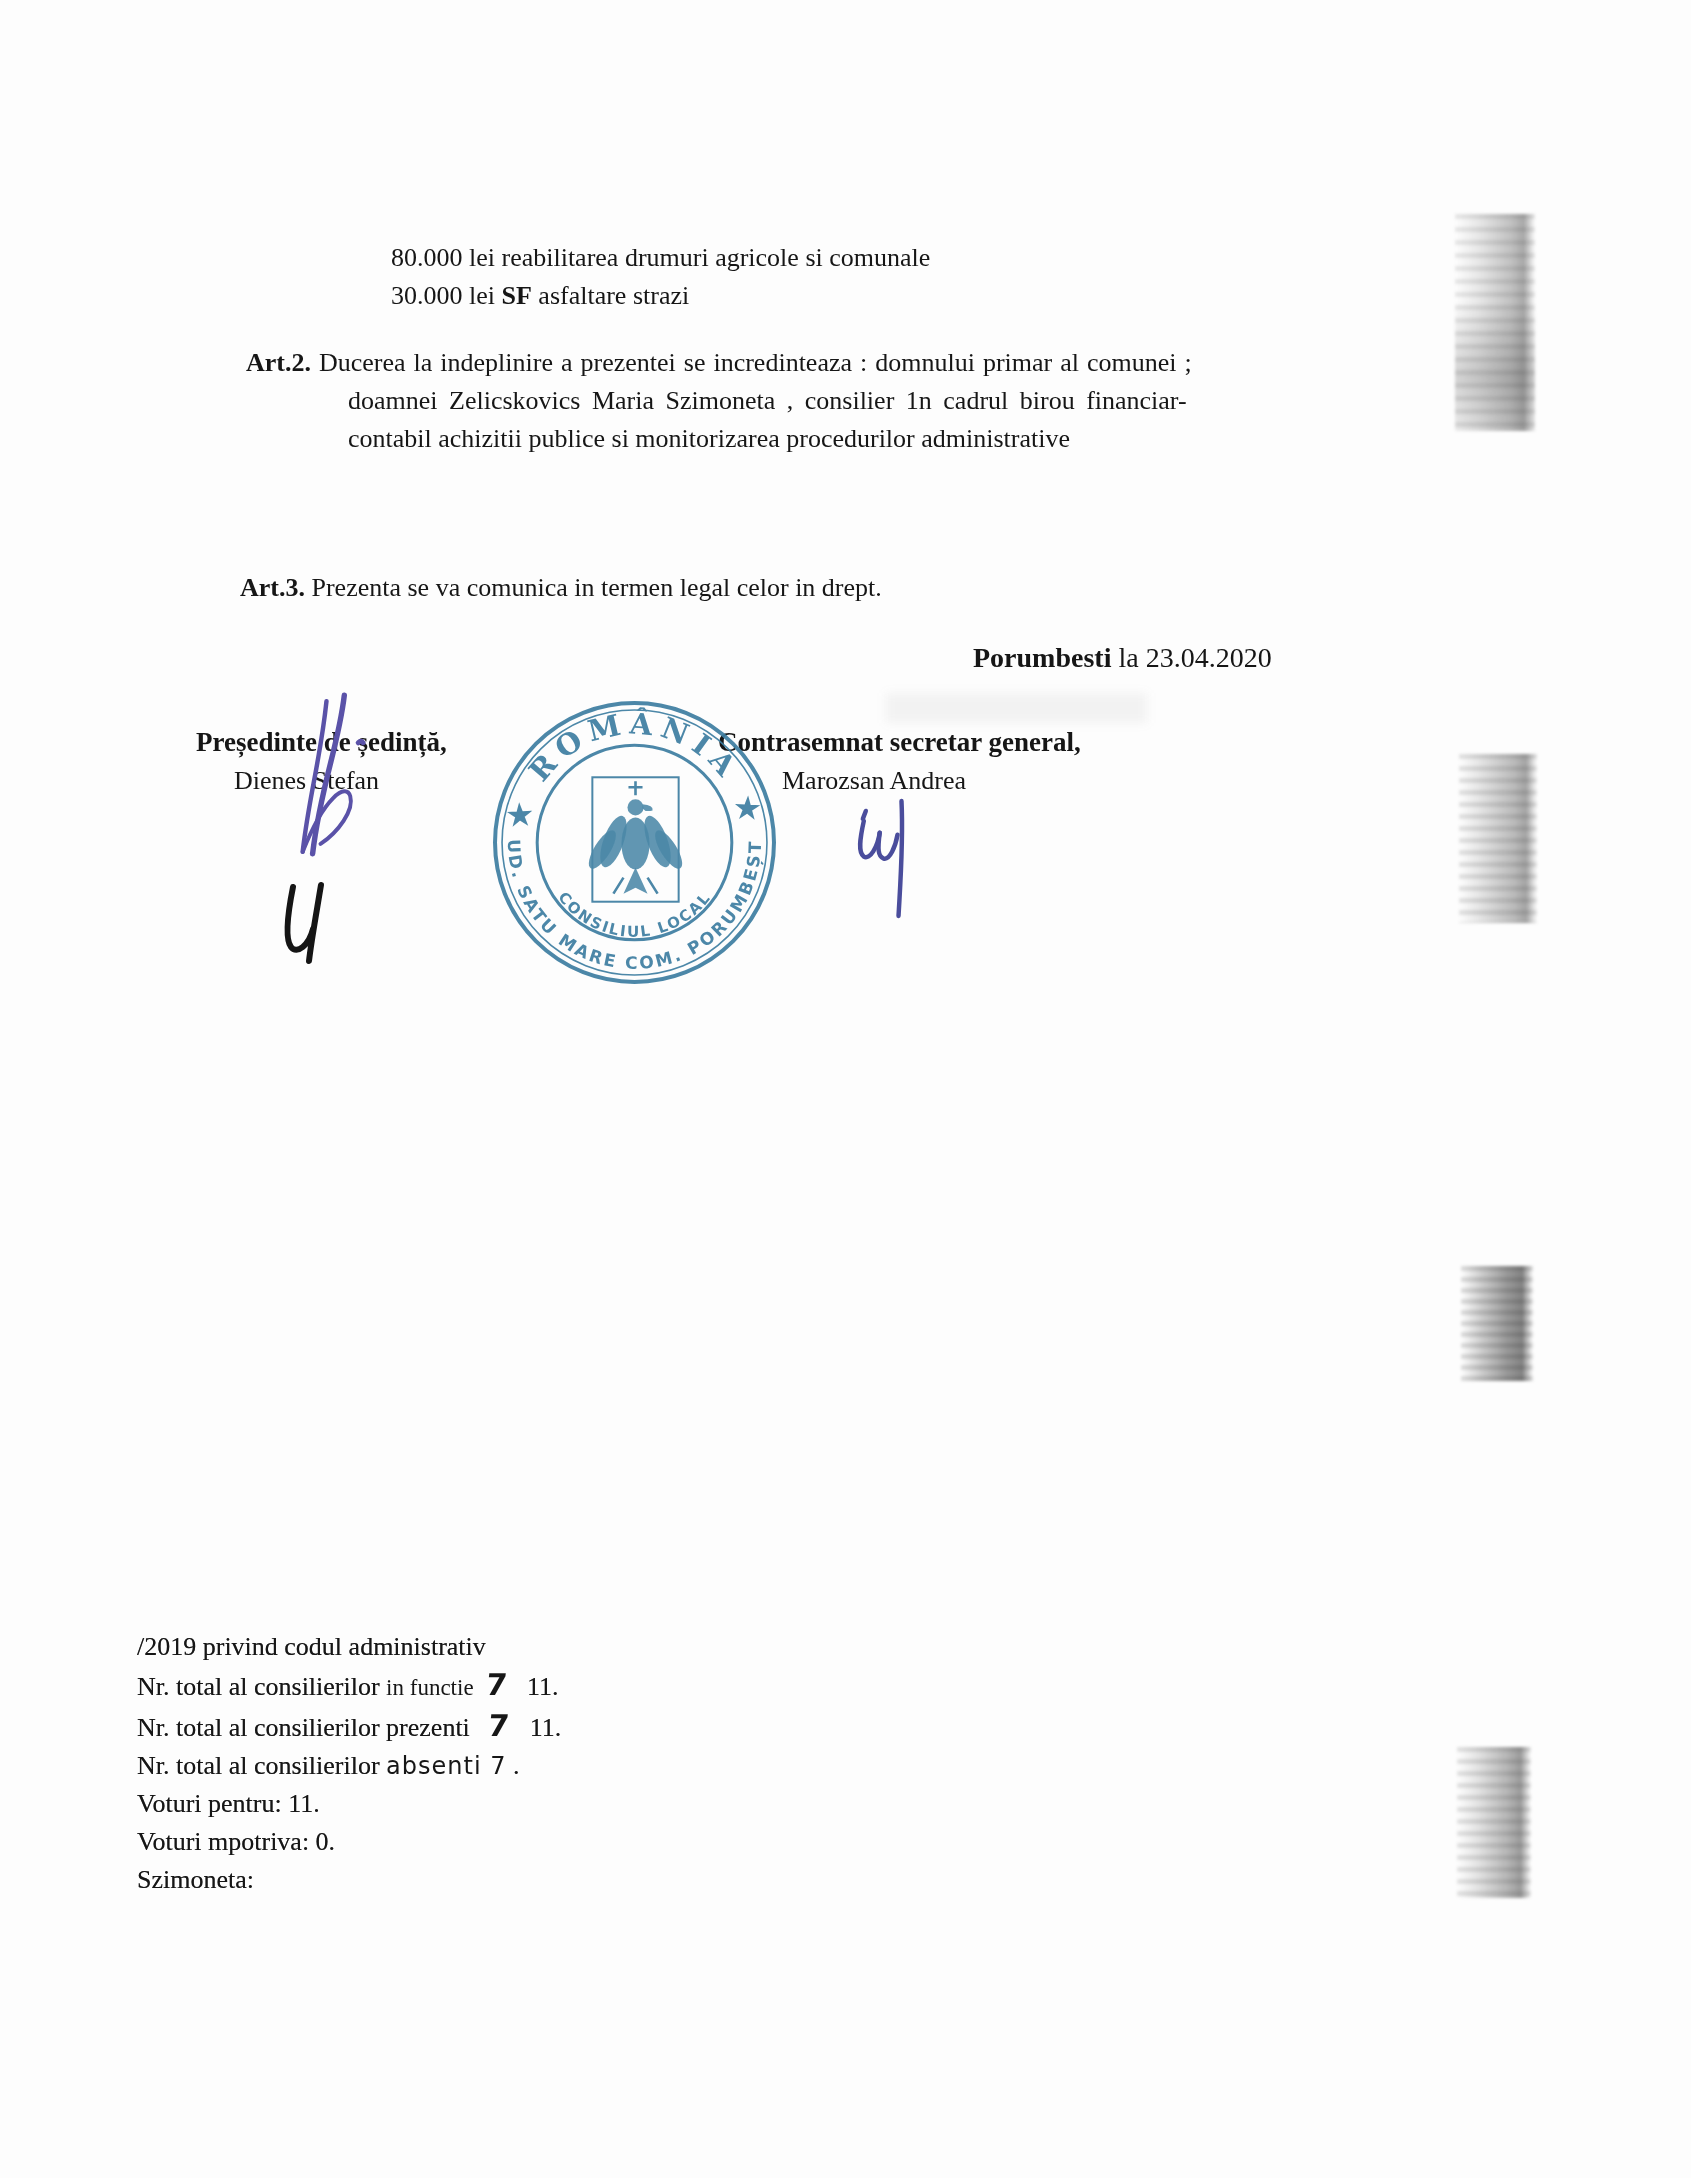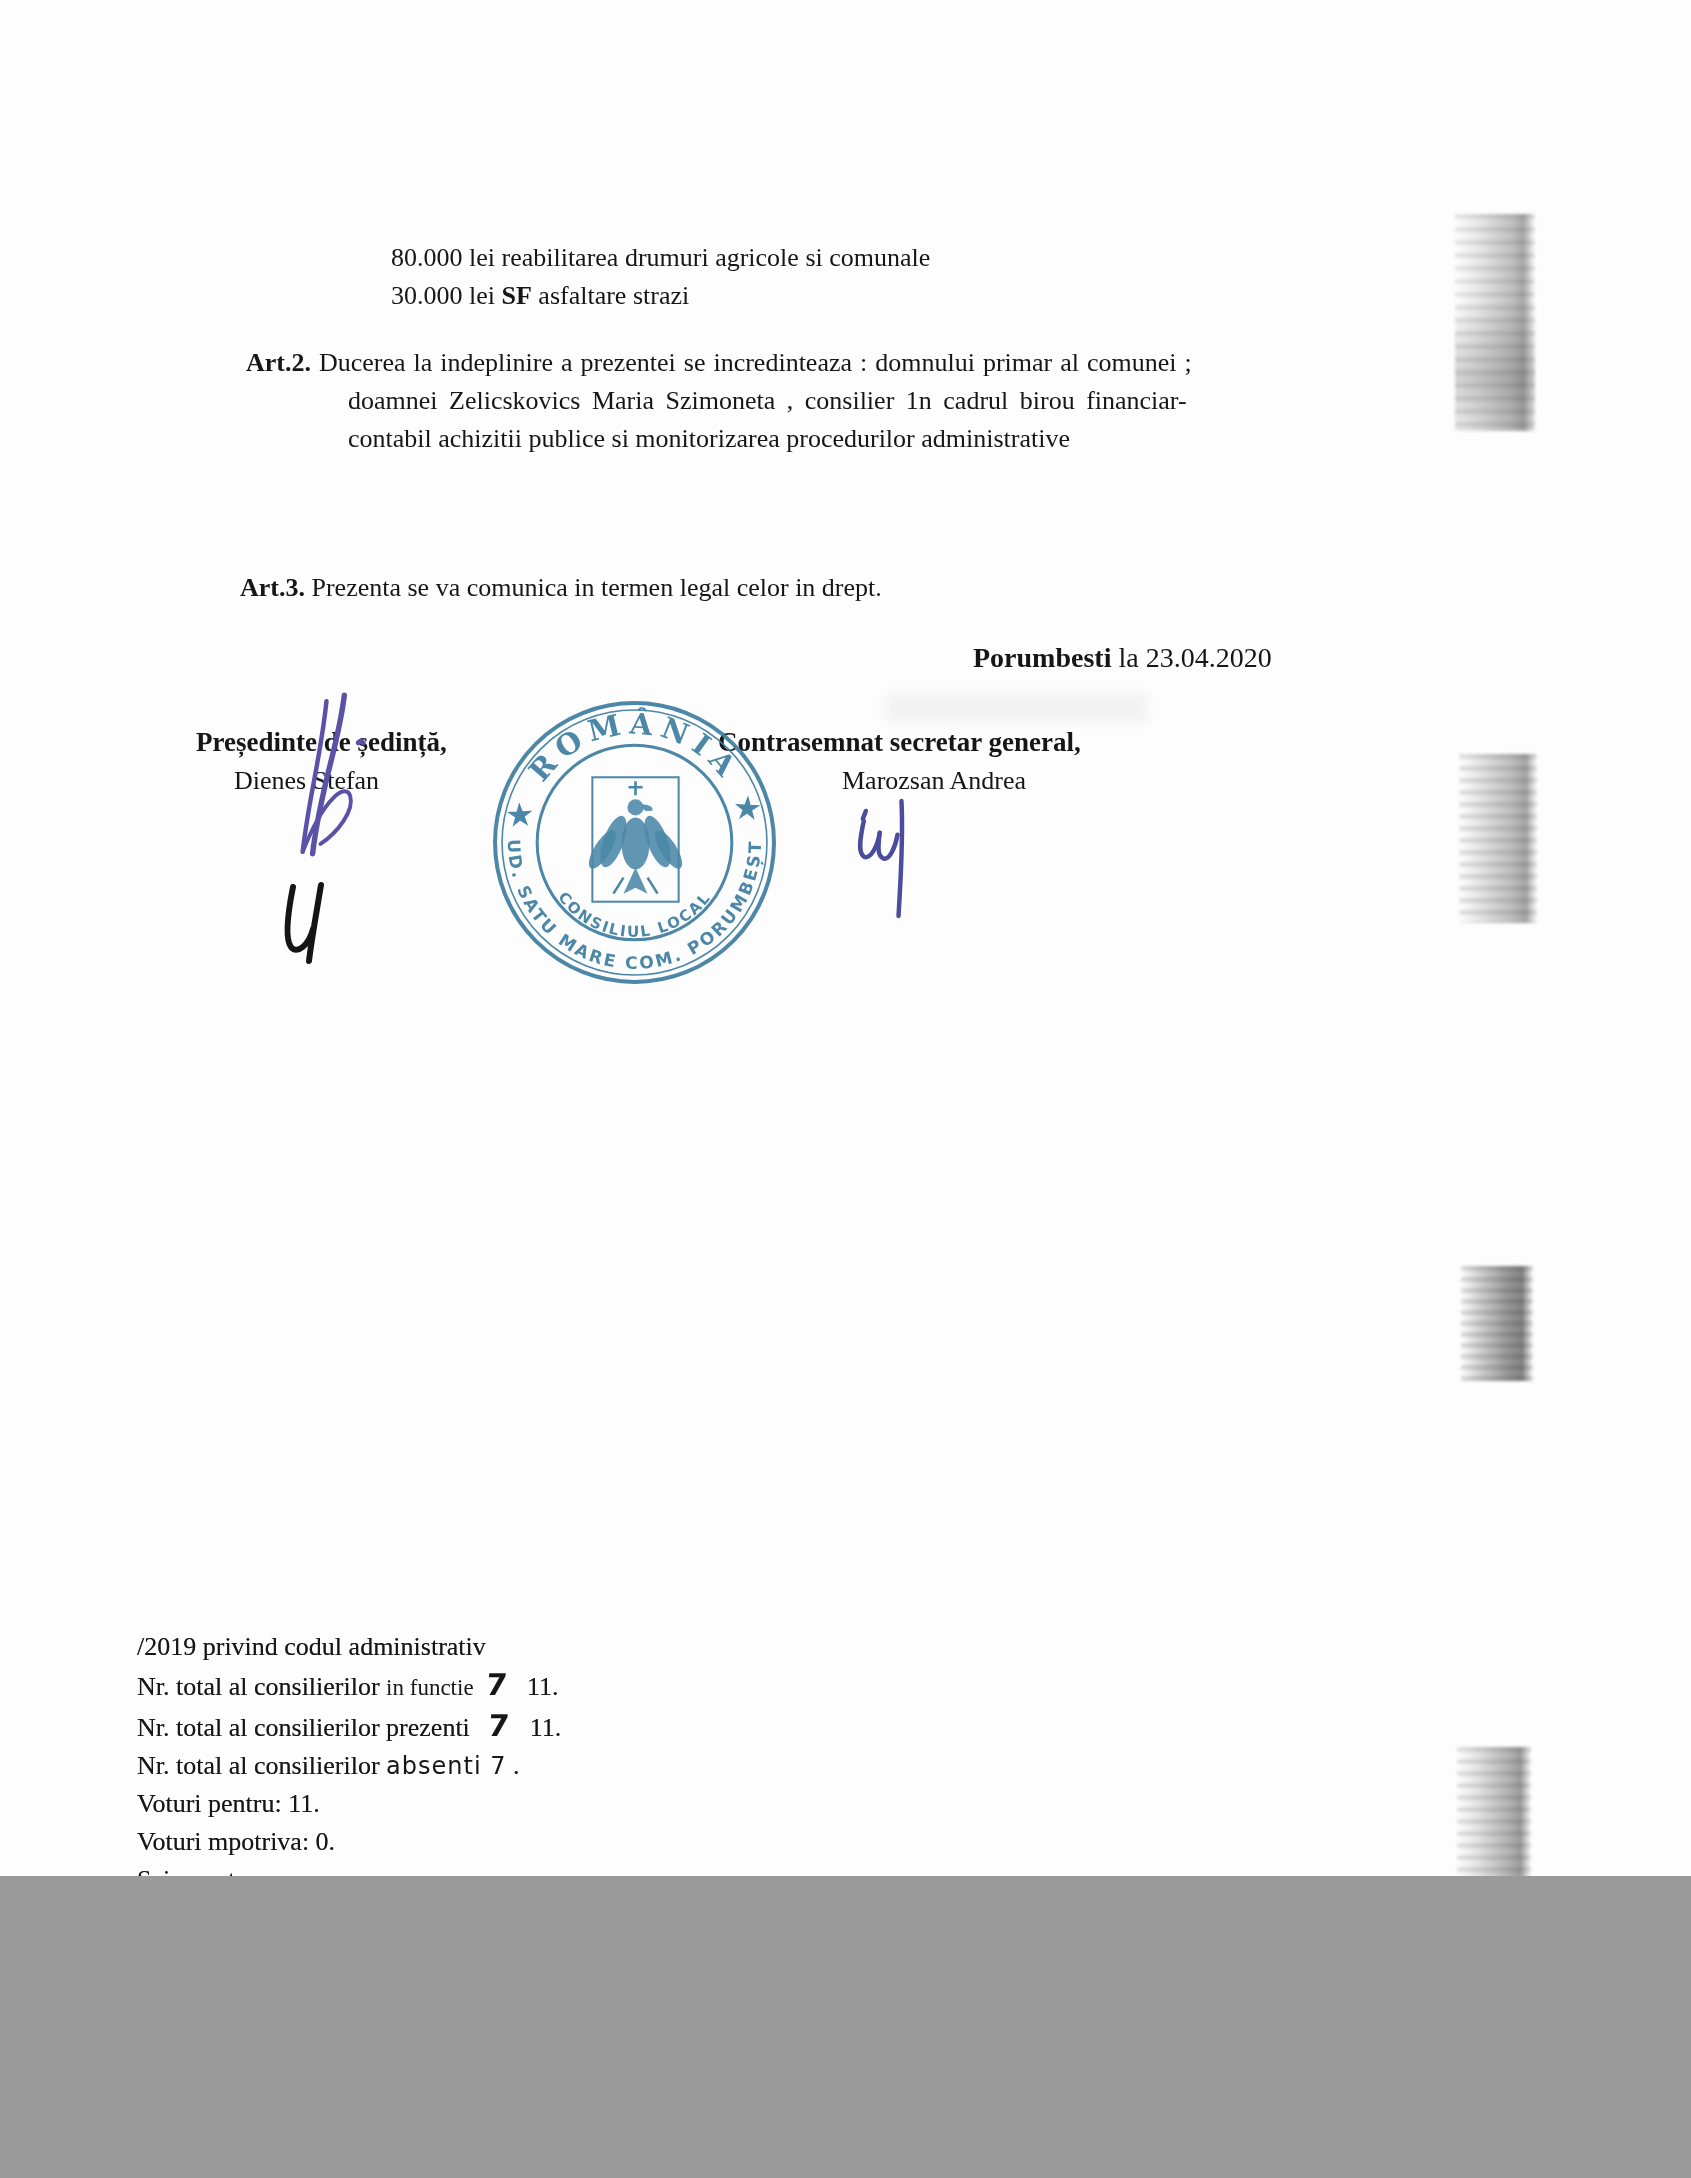--- a/index.html
+++ b/index.html
@@ -4,7 +4,7 @@
 <style>
   html,body{margin:0;padding:0;background:#9a9a9a;}
   .page{
-    position:relative; width:1692px; height:1876px; background:#fdfdfd;
+    position:relative; width:1692px; height:2178px; background:#fdfdfd;
     font-family:"Liberation Serif","DejaVu Serif",serif; color:#161616;
     overflow:hidden; margin:0 auto;
   }

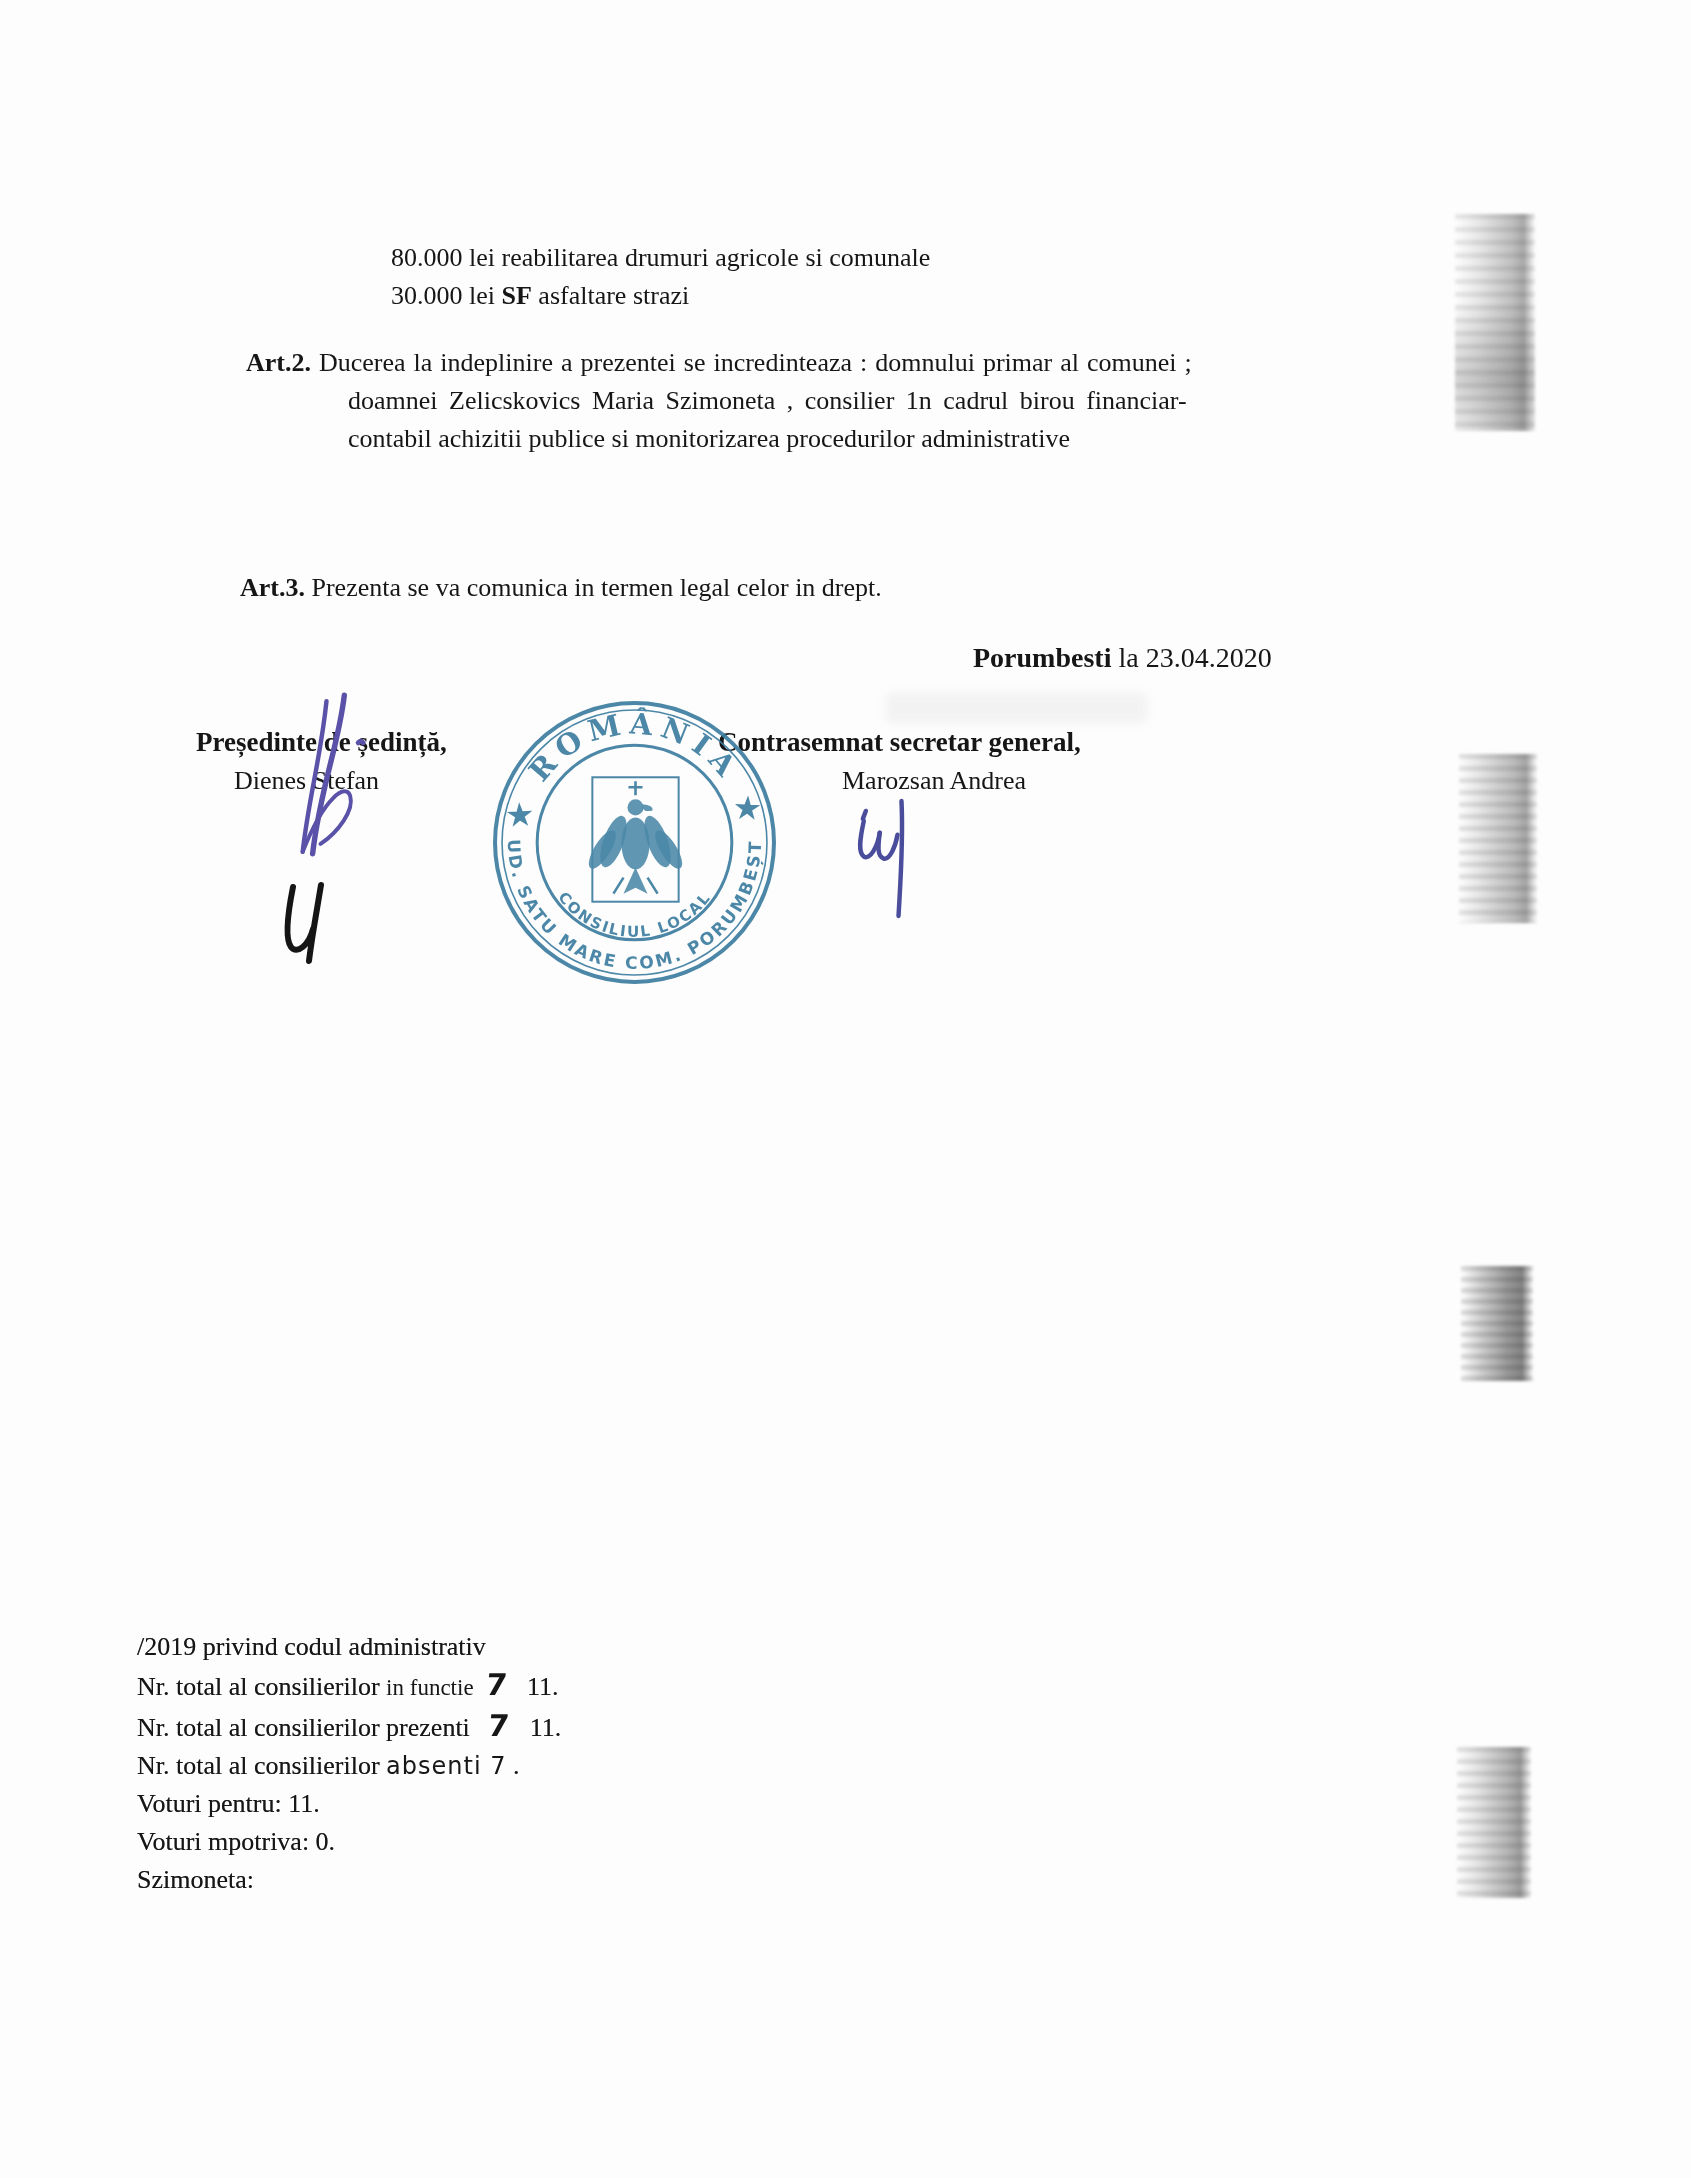--- a/index.html
+++ b/index.html
@@ -69,7 +69,7 @@
   <div class="abs sigtitle" style="left:196px; top:727px;">Președinte de ședință,</div>
   <div class="abs signame" style="left:234px; top:766px;">Dienes Stefan</div>
   <div class="abs sigtitle" style="left:718px; top:727px;">Contrasemnat secretar general,</div>
-  <div class="abs signame" style="left:842px; top:766px;">Marozsan Andrea</div>
+  <div class="abs signame" style="left:782px; top:766px;">Marozsan Andrea</div>
 
   <div class="abs stamp-wrap" style="left: 489px; top: 697px; width: 291px; height: 291px; color: rgb(63, 127, 162);">
     <svg width="291" height="291" viewBox="0 0 290 290">

